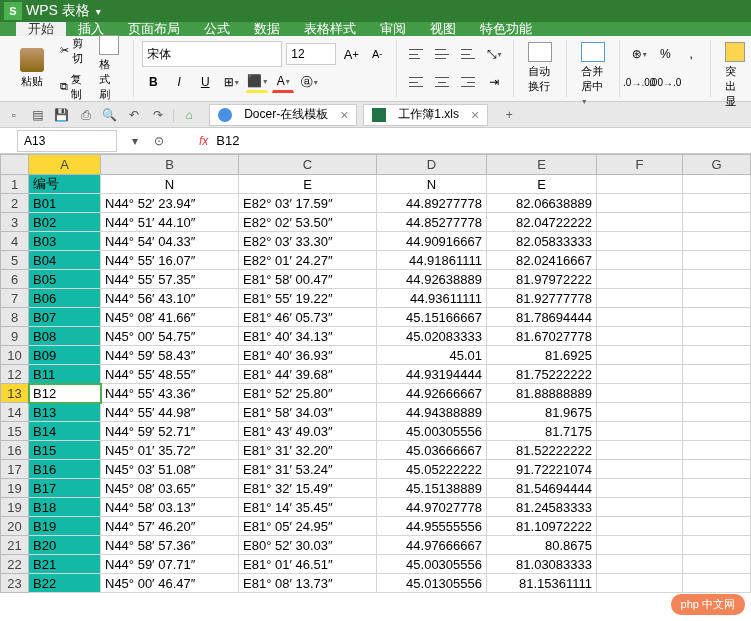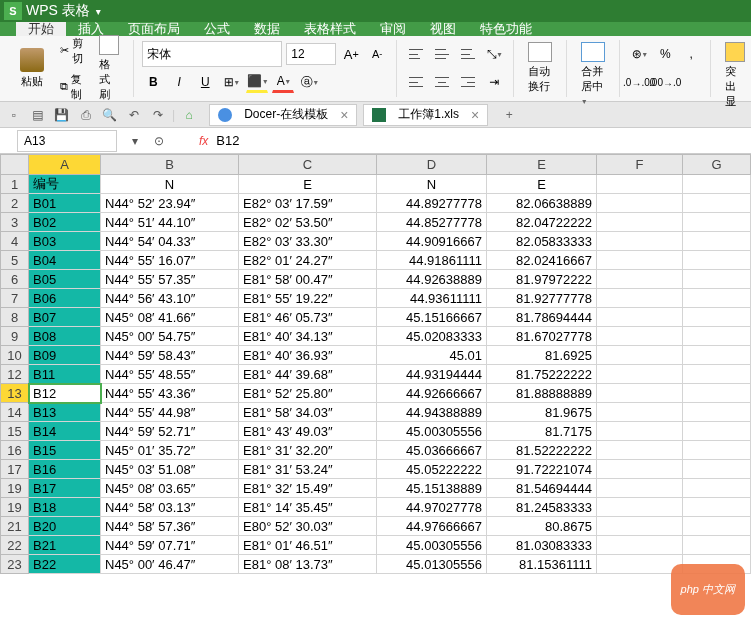--- a/index.html
+++ b/index.html
@@ -456,6 +456,16 @@
           <td class="cell col-G"></td>
         </tr>
         <tr>
+          <th class="row-hdr">20</th>
+          <td class="cell col-A">B19</td>
+          <td class="cell col-B">N44° 57′ 46.20″</td>
+          <td class="cell col-C">E81° 05′ 24.95″</td>
+          <td class="cell col-D num">44.95555556</td>
+          <td class="cell col-E num">81.10972222</td>
+          <td class="cell col-F"></td>
+          <td class="cell col-G"></td>
+        </tr>
+        <tr>
           <th class="row-hdr">21</th>
           <td class="cell col-A">B20</td>
           <td class="cell col-B">N44° 58′ 57.36″</td>

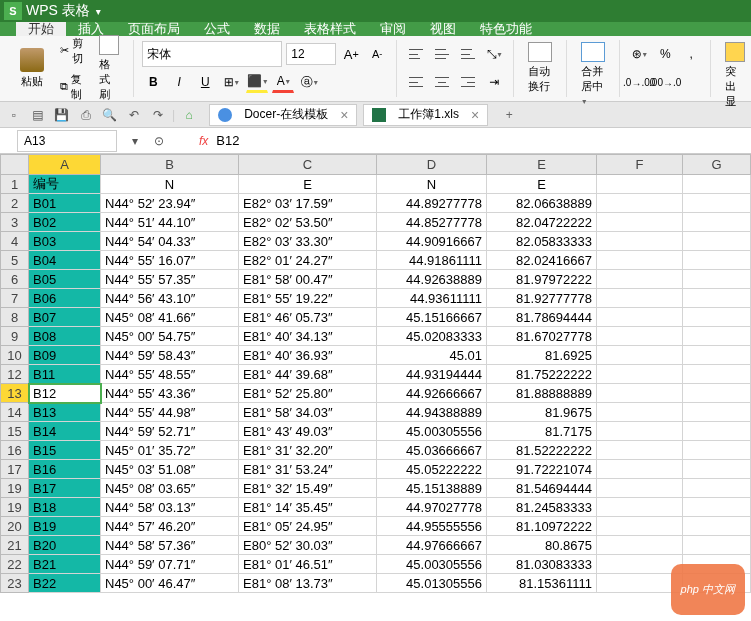--- a/index.html
+++ b/index.html
@@ -71,7 +71,7 @@
 .col-F { width: 86px; }
 .col-G { width: 68px; }
 
-.watermark { position: absolute; bottom: 6px; right: 6px; background: rgba(240,120,70,0.9); color: #fff; padding: 18px 10px; border-radius: 10px; font-size: 11px; font-style: italic; }
+.watermark { position: absolute; bottom: 6px; right: 6px; background: rgba(240,120,70,0.9); color: #fff; padding: 3px 10px; border-radius: 10px; font-size: 11px; }
 </style>
 </head>
 <body>

